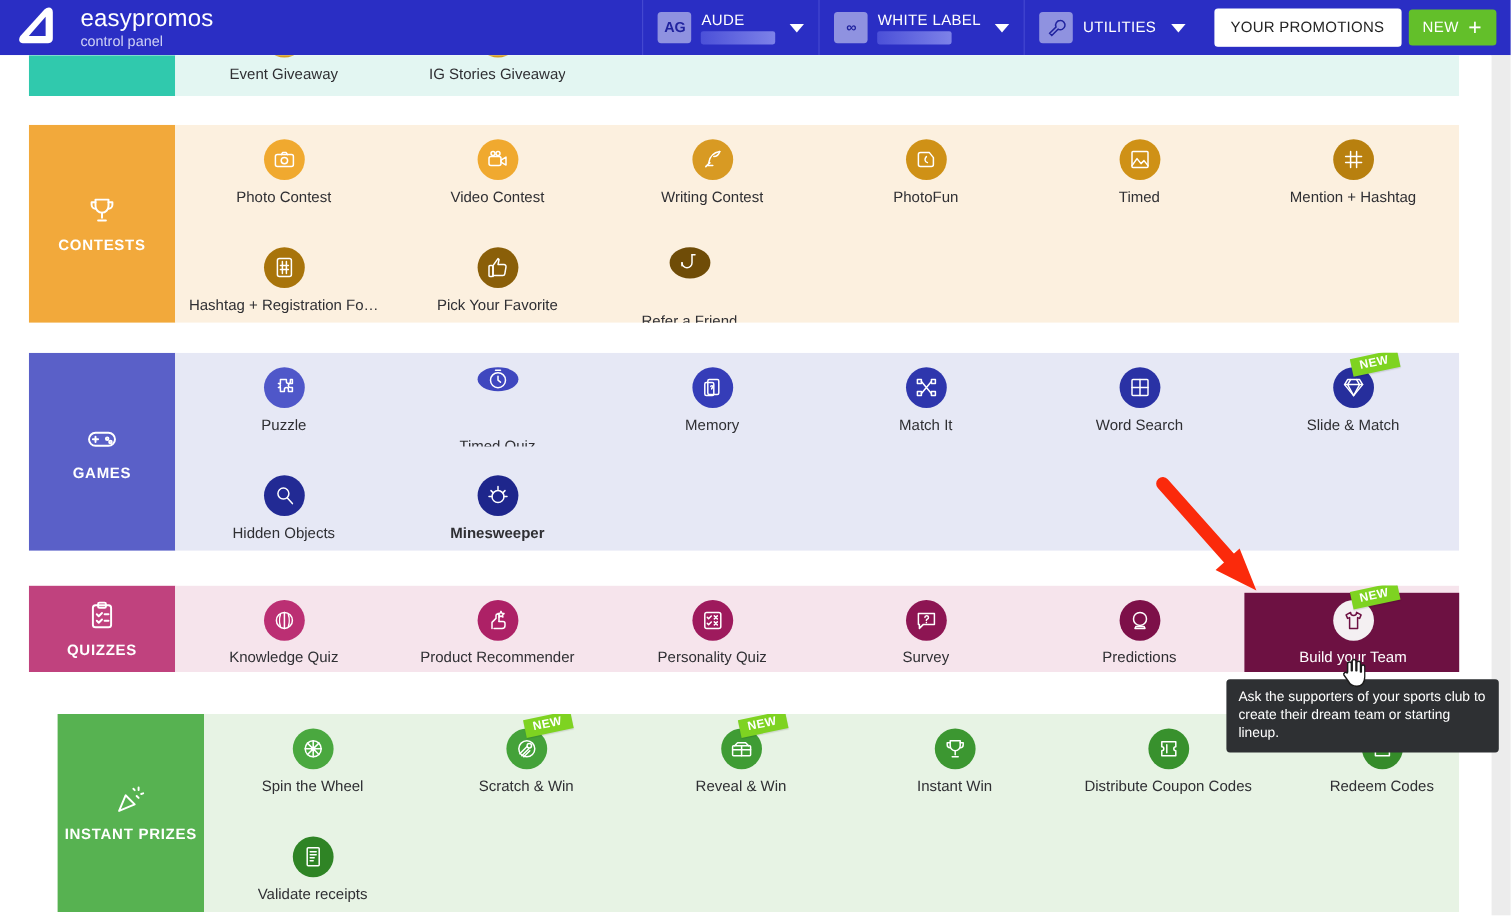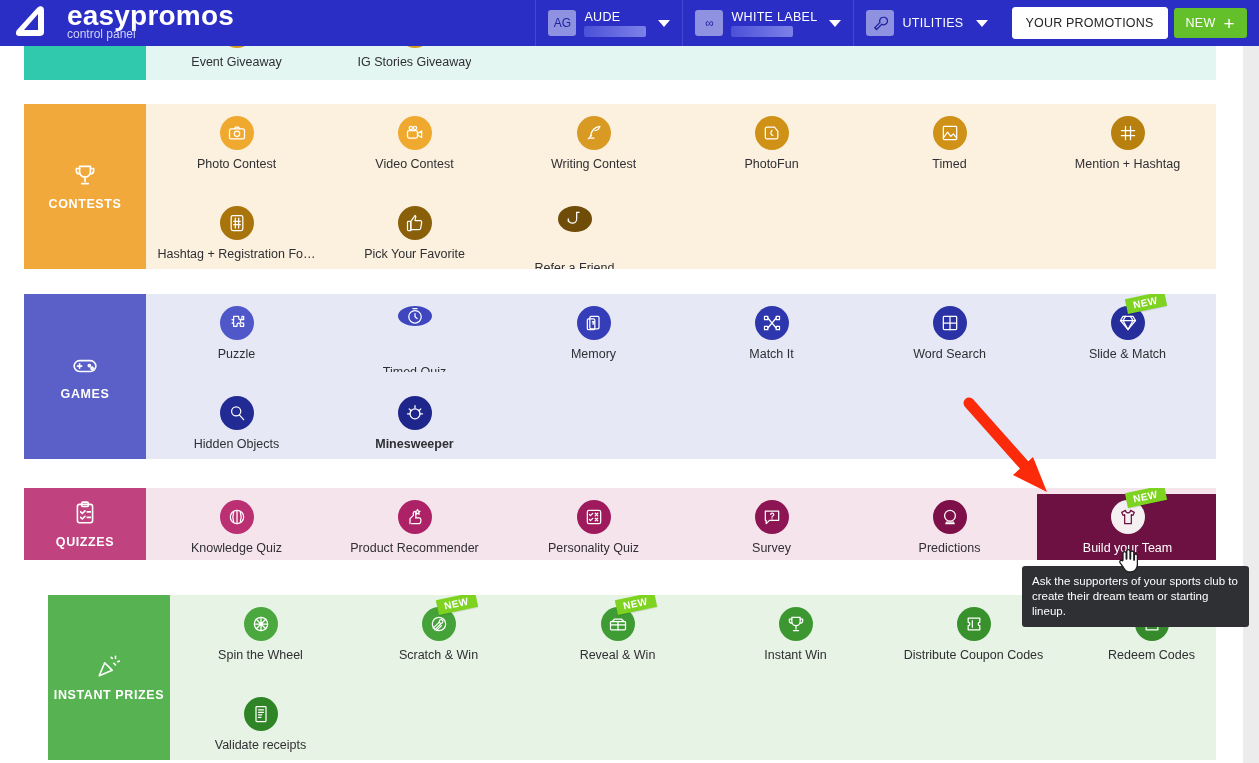--- a/index.html
+++ b/index.html
@@ -18,7 +18,7 @@
   }
   .logo-wrap { display:flex; align-items:center; padding-left:14px; }
   .logo-mark { width:42px; height:36px; position:relative; margin-right:11px; }
-  .brand-name { color:#fff; font-size:28px; font-weight:700; line-height:20px; letter-spacing:.2px; }
+  .brand-name { color:#fff; font-size:20px; font-weight:400; line-height:20px; letter-spacing:.2px; }
   .brand-sub { color:#cfd2f5; font-size:12px; line-height:14px; margin-top:1px; }
 
   .header-right { margin-left:auto; display:flex; align-items:center; height:46px; }

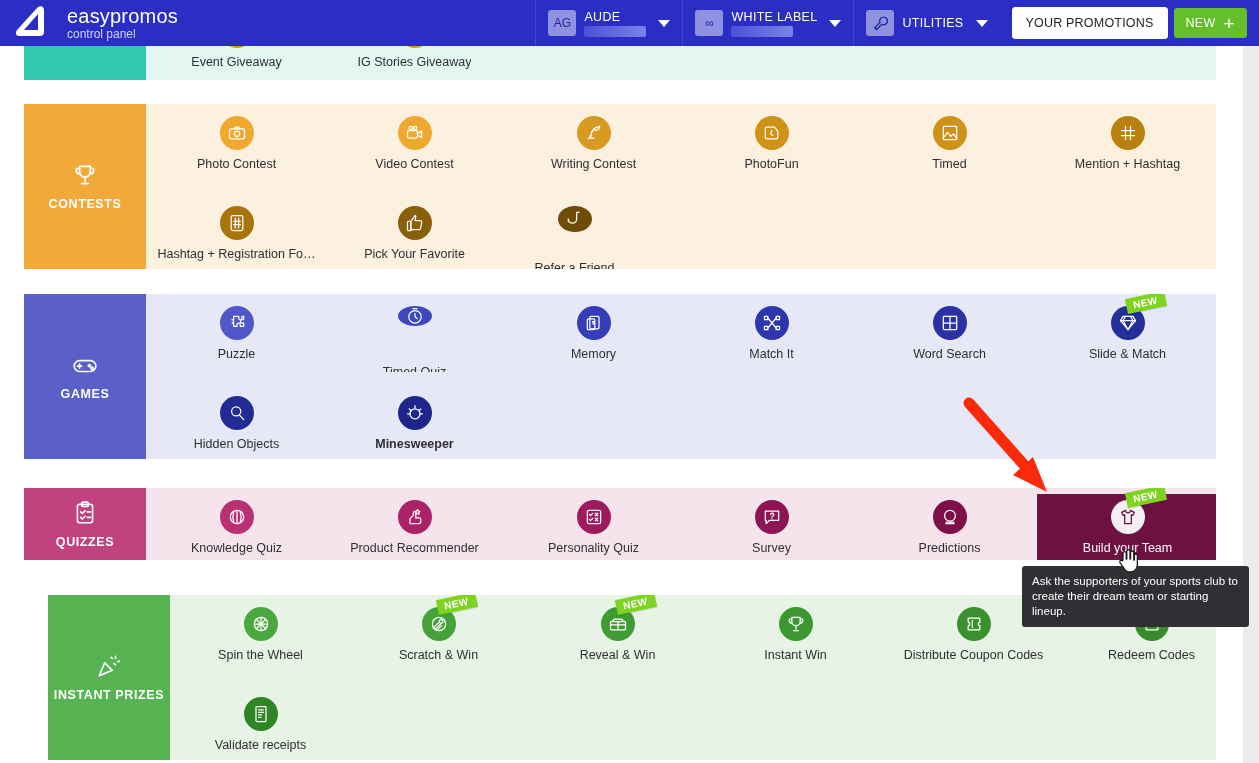--- a/index.html
+++ b/index.html
@@ -27,7 +27,7 @@
     border-left:1px solid #4448d0; gap:8px;
   }
   .hbadge {
-    background:#8f92e0; color:#20239e; font-size:12px; font-weight:400;
+    background:#8f92e0; color:#20239e; font-size:12px; font-weight:700;
     border-radius:3px; width:28px; height:26px; display:flex;
     align-items:center; justify-content:center;
   }

